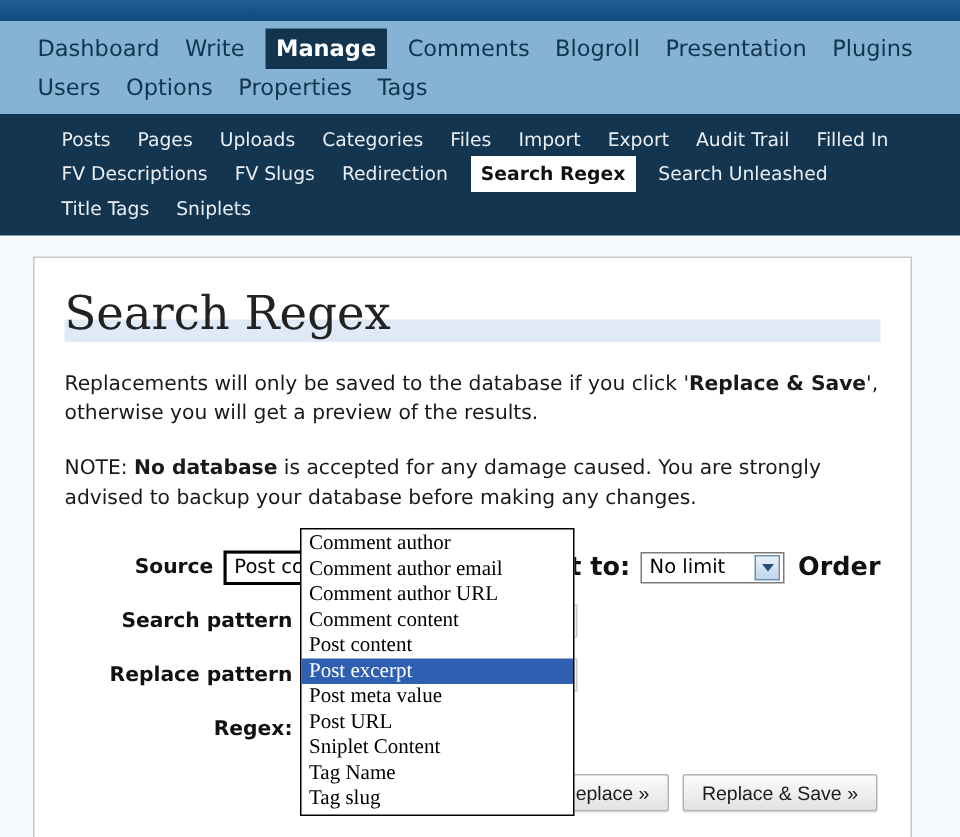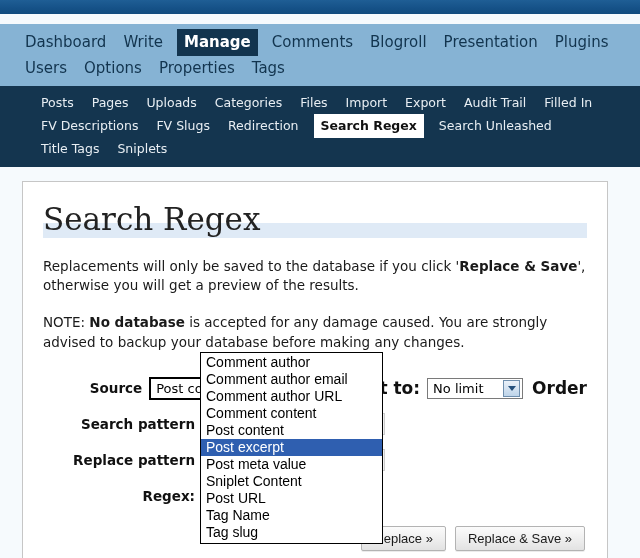--- a/index.html
+++ b/index.html
@@ -29,7 +29,6 @@
     background: #86b3d4;
     padding: 5px 0 4px 22px;
     line-height: 1.55;
-    margin-top: 10px;
   }
   .primary-nav a {
     color: #12344e;

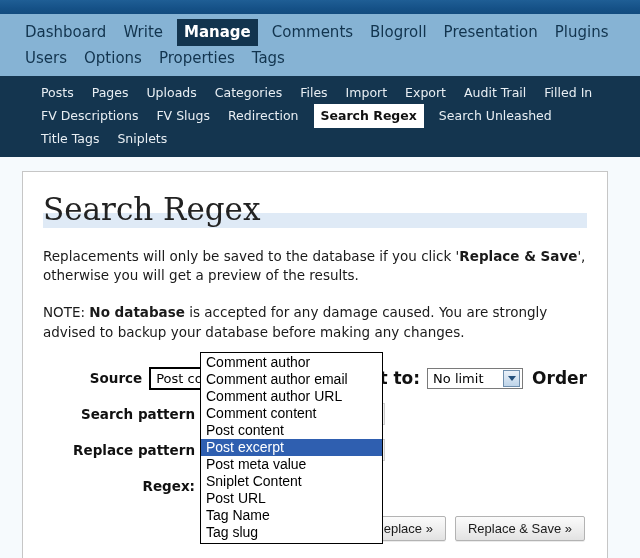--- a/index.html
+++ b/index.html
@@ -244,7 +244,7 @@
     padding: 0 4px 0 5px;
     color: #000000;
     white-space: nowrap;
-    font-family: Liberation Sans, sans-serif;
+    font-family: Liberation Serif, serif;
   }
   .dropdown-list .opt.selected {
     background: #2f5fb0;

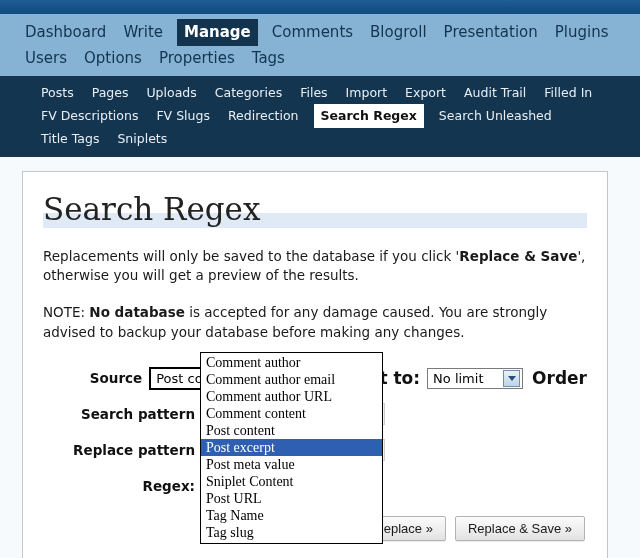--- a/index.html
+++ b/index.html
@@ -336,8 +336,8 @@
     <div class="opt">Post content</div>
     <div class="opt selected">Post excerpt</div>
     <div class="opt">Post meta value</div>
+    <div class="opt">Post URL</div>
     <div class="opt">Sniplet Content</div>
-    <div class="opt">Post URL</div>
     <div class="opt">Tag Name</div>
     <div class="opt">Tag slug</div>
   </div>

